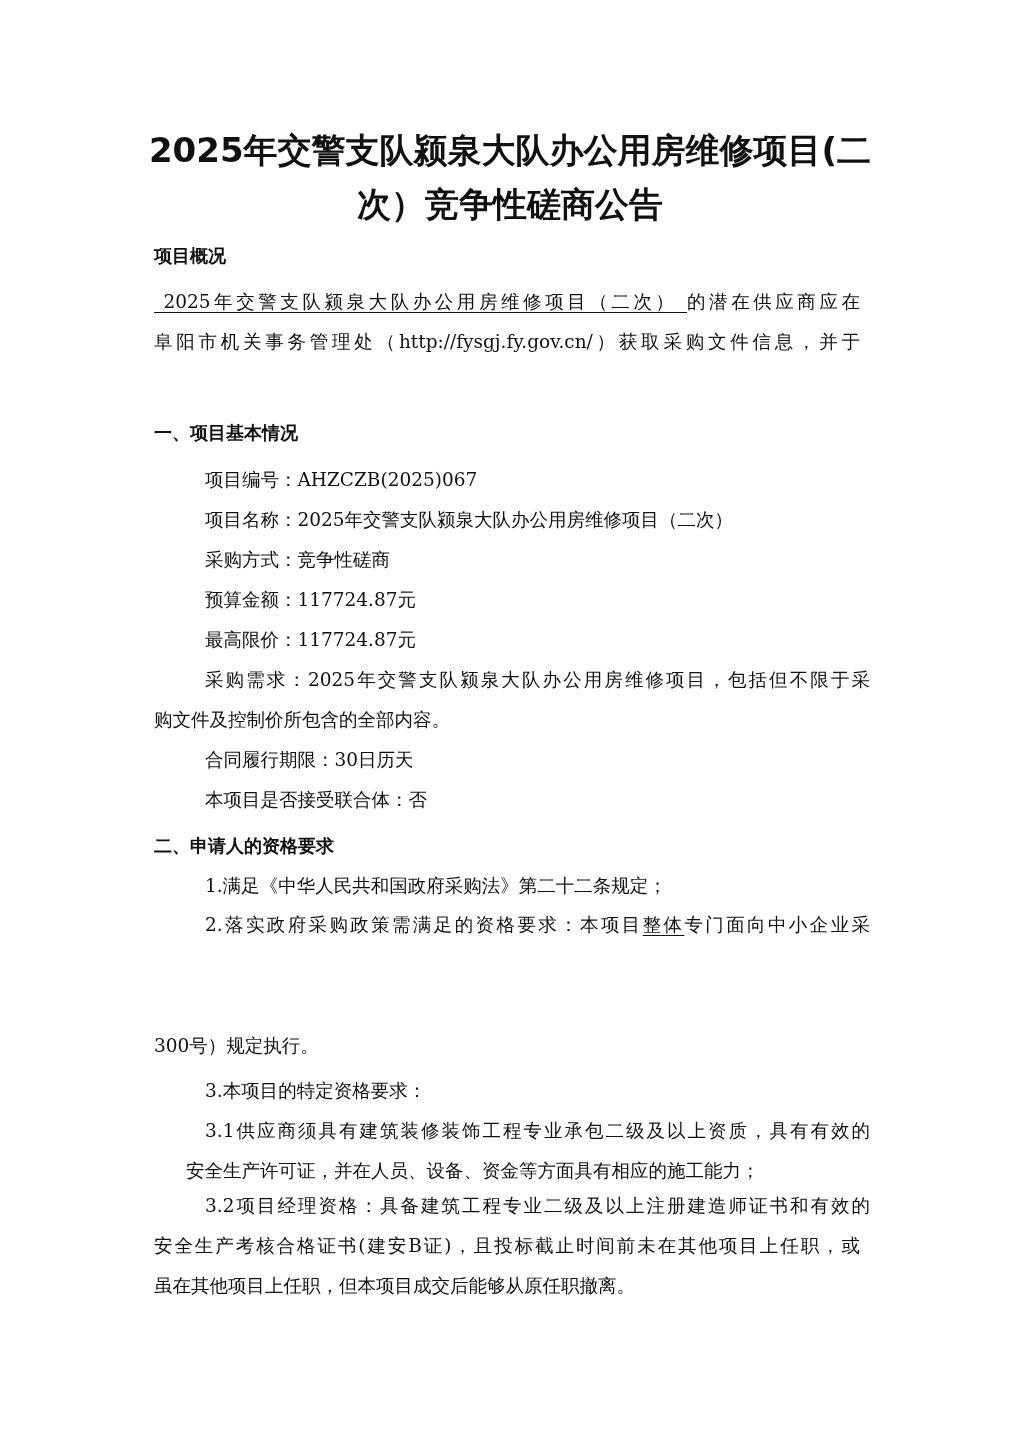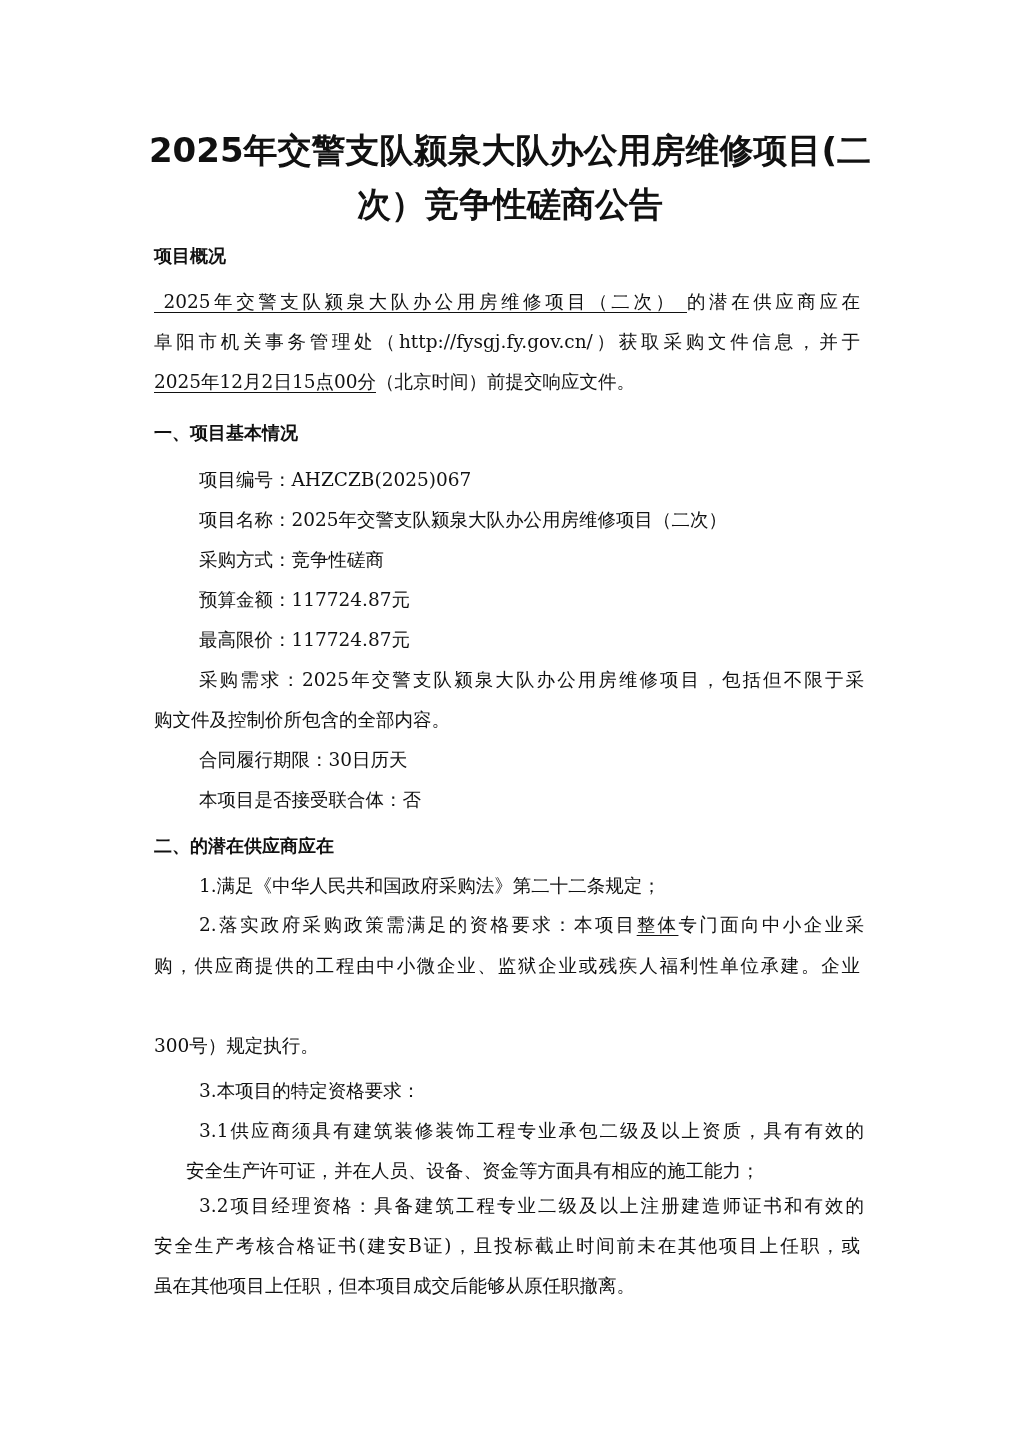--- a/index.html
+++ b/index.html
@@ -79,9 +79,6 @@
     <span class="u" style="white-space:pre;"> 2025年交警支队颍泉大队办公用房维修项目（二次） </span><span>的潜在供应商应在</span>
   </div>
   <div class="line flush justify" style="top:329px;">阜阳市机关事务管理处（http://fysgj.fy.gov.cn/）获取采购文件信息，并于</div>
-  <div class="line flush" style="top:369px;">
-    <span class="u">2025年12月2日15点00分</span><span>（北京时间）前提交响应文件。</span>
-  </div>
 
   <div class="heading" style="top:419px;">一、项目基本情况</div>
 

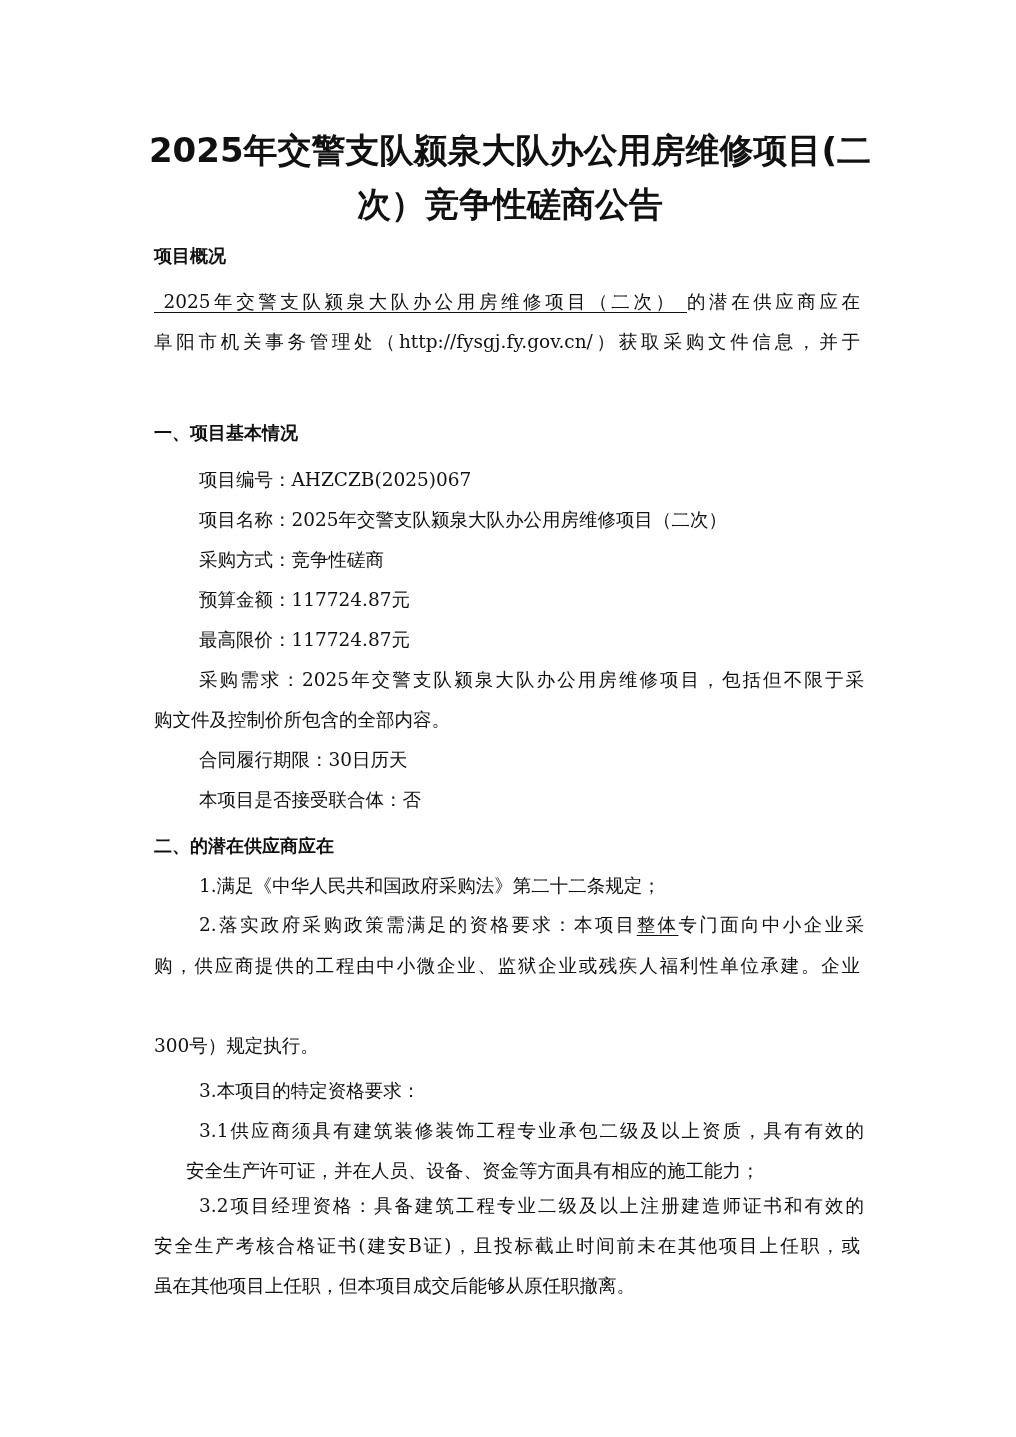--- a/index.html
+++ b/index.html
@@ -47,7 +47,7 @@
       line-height: 26px;
       white-space: nowrap;
     }
-    .indent { left: 199px; }
+    .indent { left: 205px; }
     .flush { left: 154px; }
     .justify {
       width: 706px;

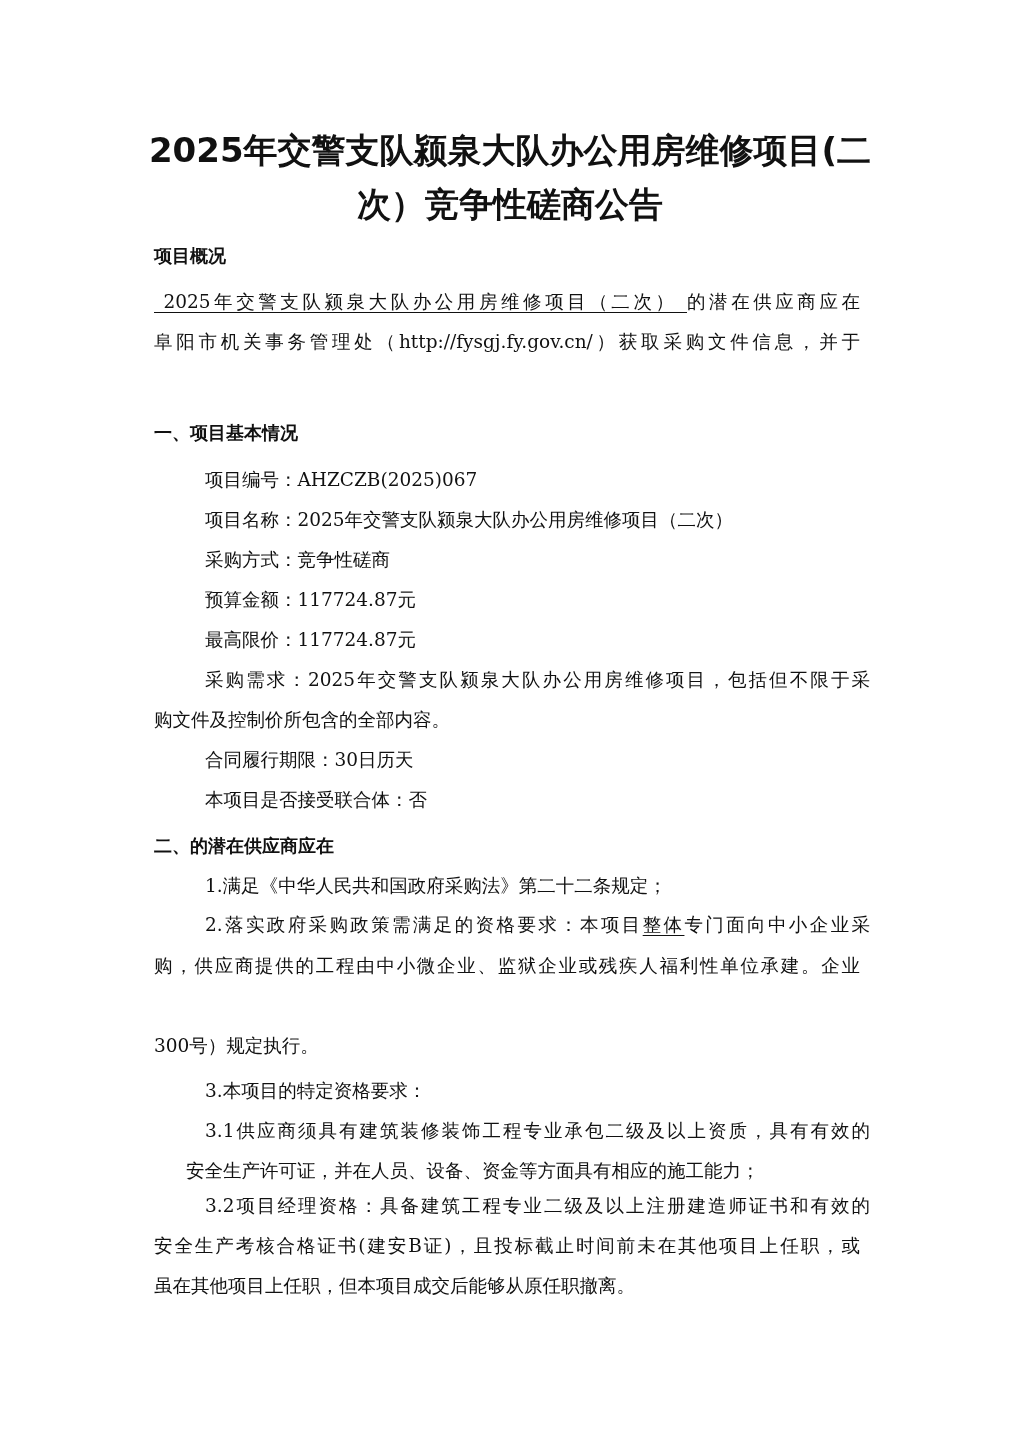--- a/index.html
+++ b/index.html
@@ -106,7 +106,7 @@
     <span>本项目是否接受联合体：</span><span>否</span>
   </div>
 
-  <div class="heading" style="top:832px;">二、的潜在供应商应在</div>
+  <div class="heading" style="top:832px;">二、申请人的资格要求</div>
 
   <div class="line indent" style="top:873px;">1.满足《中华人民共和国政府采购法》第二十二条规定；</div>
   <div class="line indent justify-ind" style="top:912px;">

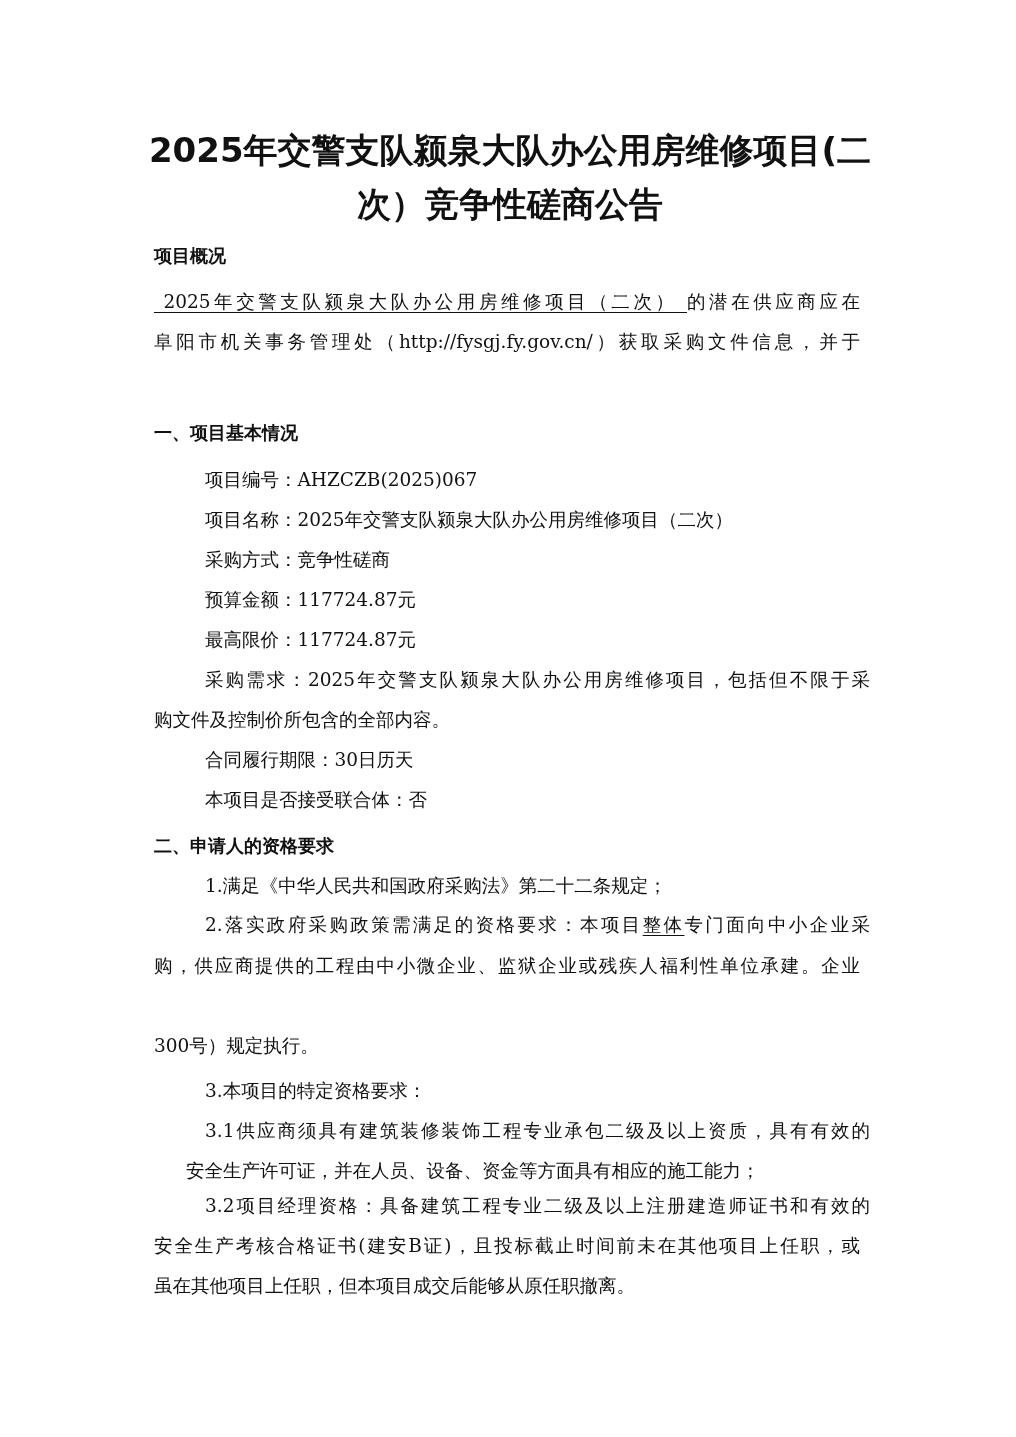--- a/index.html
+++ b/index.html
@@ -112,7 +112,6 @@
   <div class="line indent justify-ind" style="top:912px;">
     <span>2.落实政府采购政策需满足的资格要求：本项目</span><span class="u">整体</span><span>专门面向中小企业采</span>
   </div>
-  <div class="line flush justify" style="top:953px;">购，供应商提供的工程由中小微企业、监狱企业或残疾人福利性单位承建。企业</div>
   <div class="line flush" style="top:1033px;">300号）规定执行。</div>
 
   <div class="line indent" style="top:1078px;">3.本项目的特定资格要求：</div>

